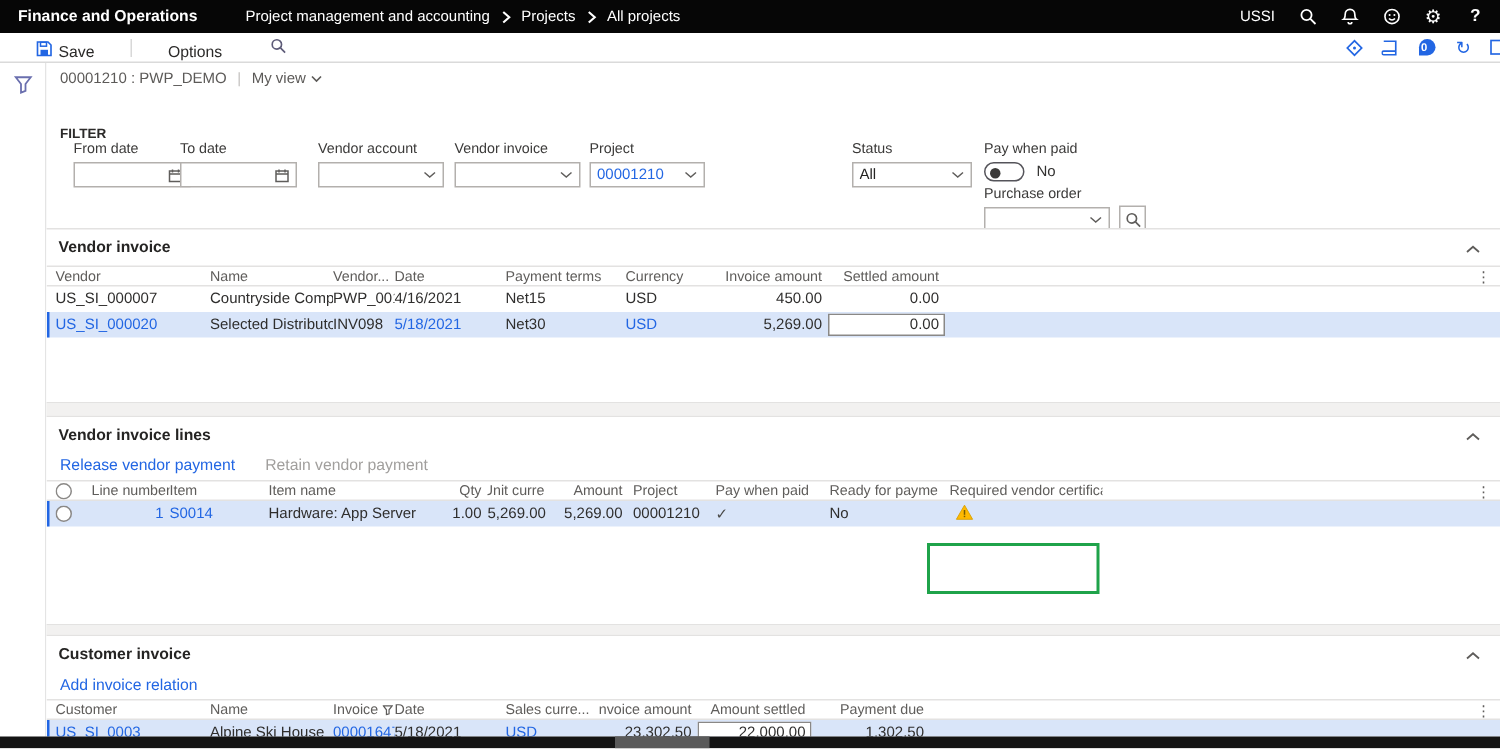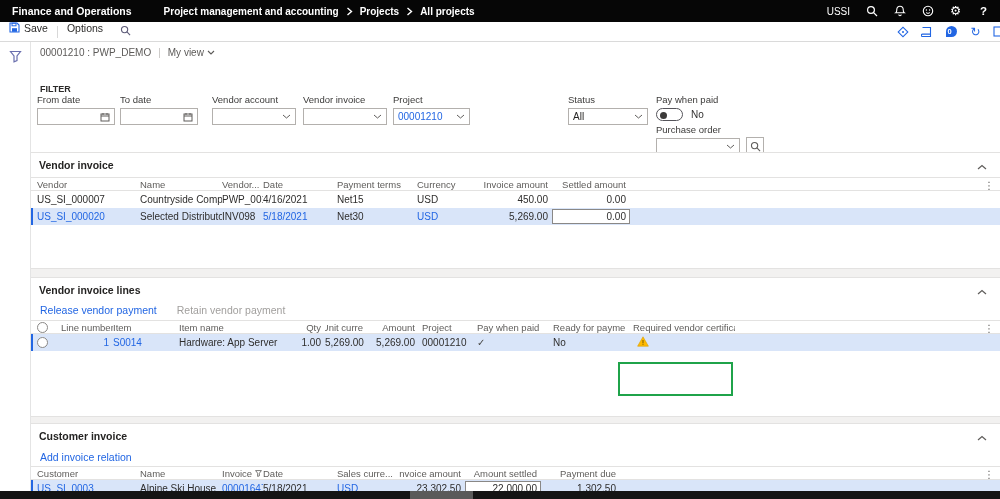--- a/index.html
+++ b/index.html
@@ -17,7 +17,7 @@
   
   .topbar{position:absolute;top:0;left:0;right:0;height:22px;background:var(--topbar);display:flex;align-items:center;color:#fff}
   .app-name{font-size:10.5px;font-weight:bold;padding:0 12px;white-space:nowrap}
-  .breadcrumb{display:flex;align-items:center;gap:7px;margin-left:20px;font-size:10px;font-weight:700}
+  .breadcrumb{display:flex;align-items:center;gap:7px;margin-left:20px;font-size:10px;font-weight:400}
   .crumb{white-space:nowrap;cursor:pointer}
   .crumb-sep svg{display:block}
   .topbar-right{margin-left:auto;display:flex;align-items:center;gap:15px;padding-right:10px}

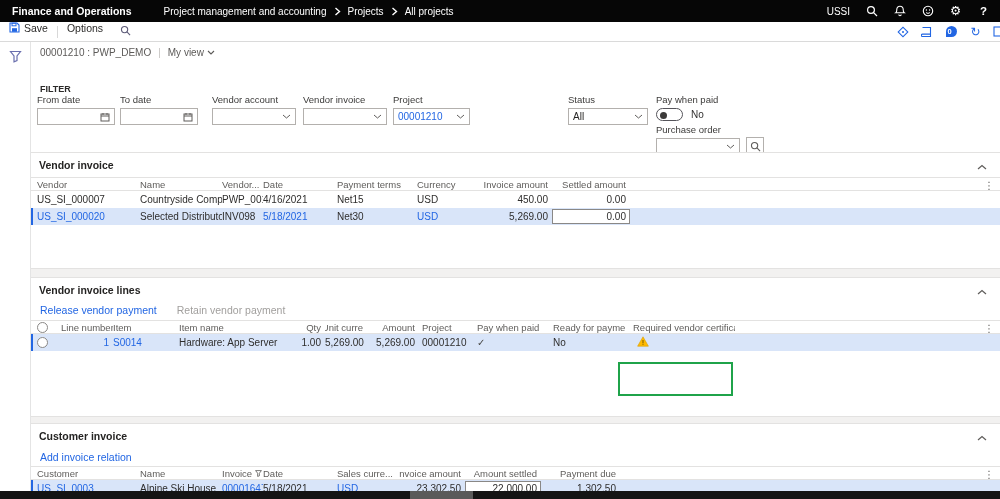--- a/index.html
+++ b/index.html
@@ -29,7 +29,7 @@
 
   
   .actionpane{position:absolute;top:22px;left:0;right:0;height:20px;background:#fff;border-bottom:1px solid #dadada;display:flex;align-items:center;font-size:10.5px;color:#2b2a29}
-  .ap-item{display:flex;align-items:flex-start;gap:4px;padding:0 9px;height:100%;cursor:pointer}
+  .ap-item{display:flex;align-items:flex-end;gap:4px;padding:0 24px;height:100%;cursor:pointer}
   .ap-sep{width:1px;height:12px;background:#d8d8d8}
   .ap-search{color:#5d5b78;padding:0 8px}
   .ap-right{margin-left:auto;display:flex;align-items:center;gap:11px;color:var(--accent);padding-right:0;overflow:hidden;height:100%}

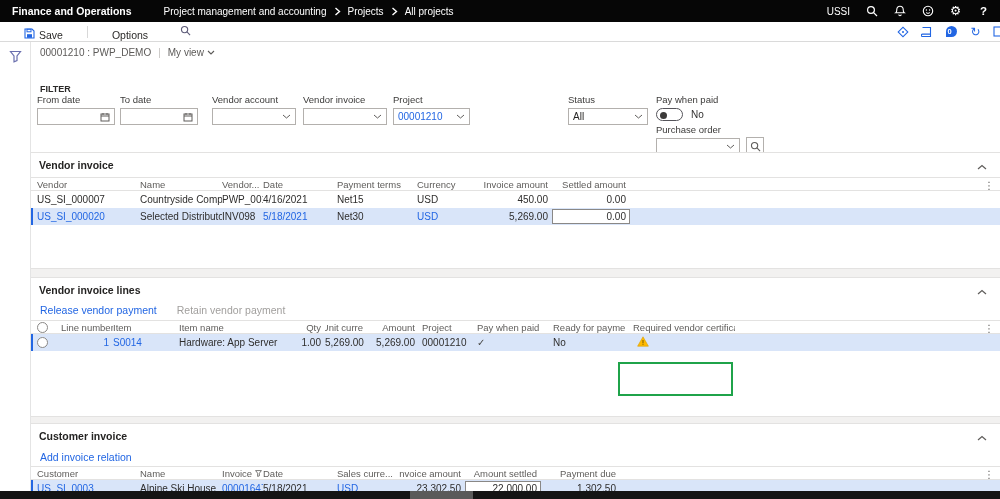--- a/index.html
+++ b/index.html
@@ -230,7 +230,7 @@
     <div class="filter-heading">FILTER</div>
 
     <div class="filters">
-      <div class="f-field" style="left:0;width:78px">
+      <div class="f-field" style="left:12px;width:78px">
         <span class="f-label">From date</span>
         <div class="f-input">
           <span class="val"></span>

